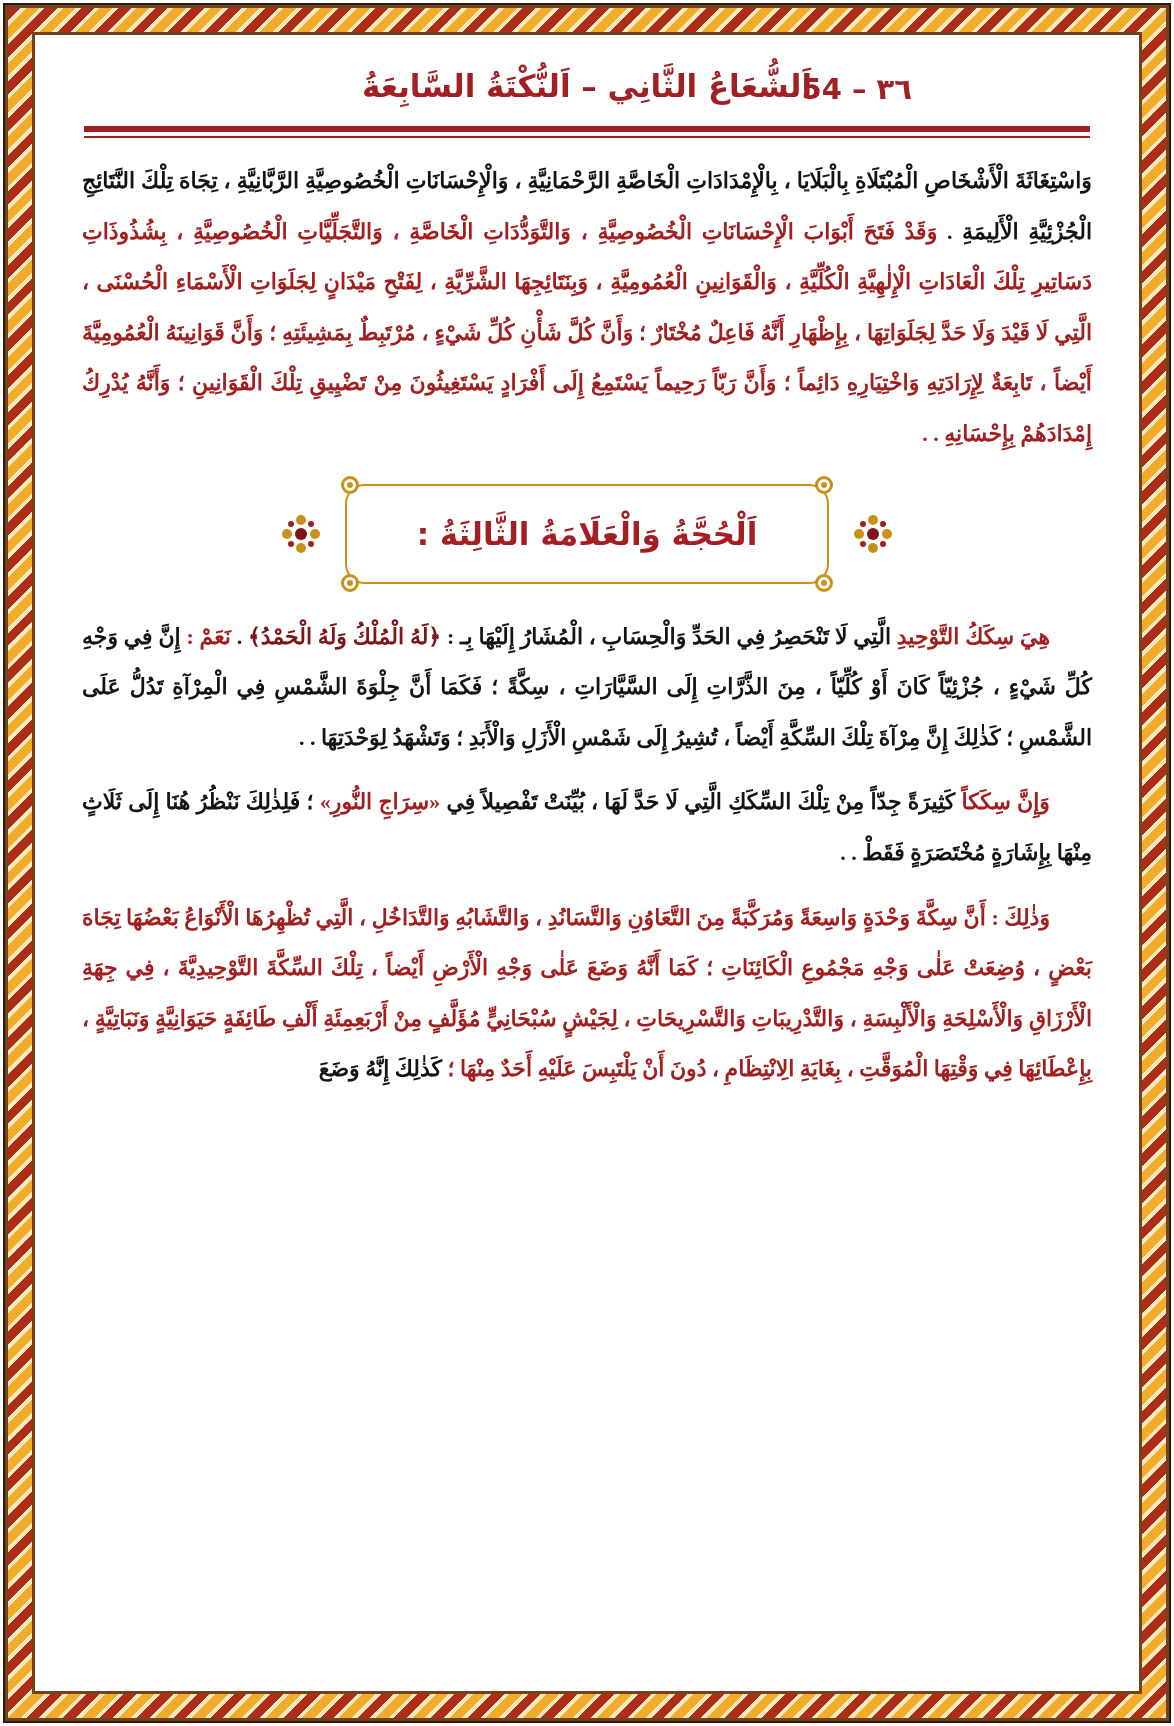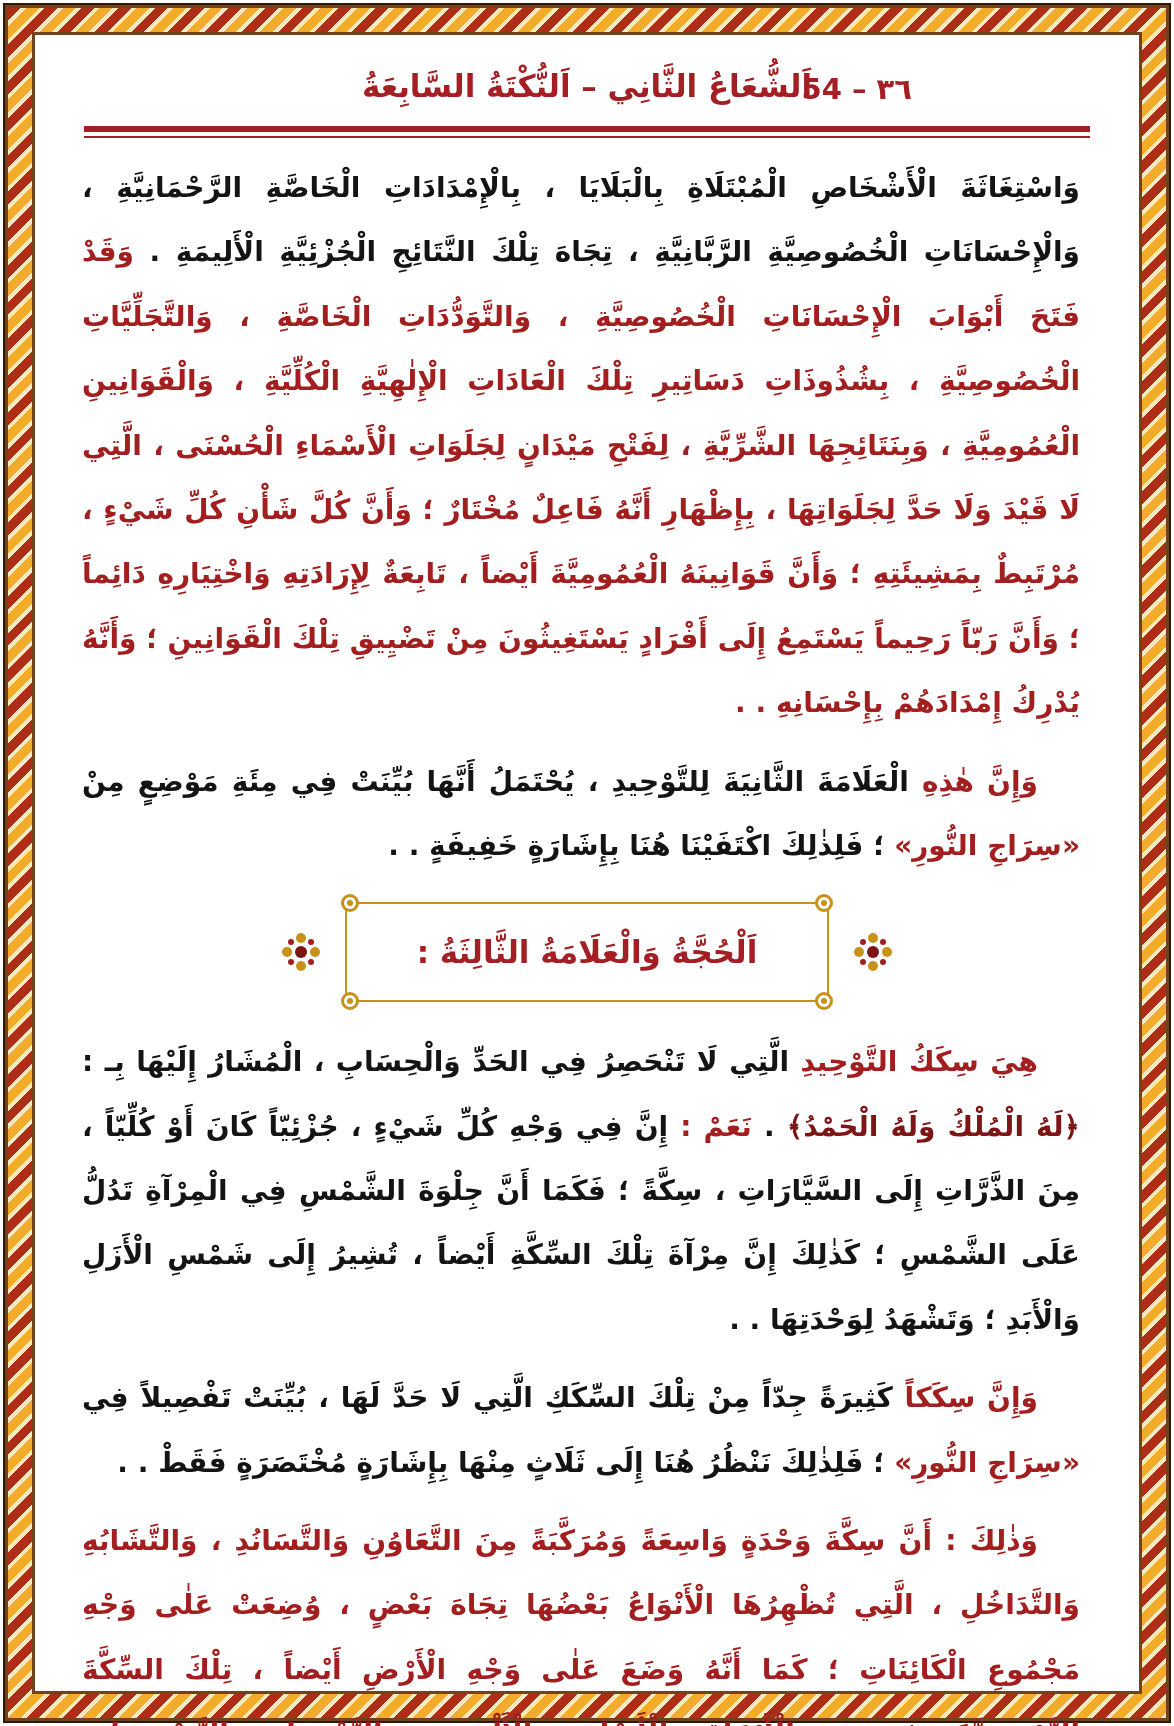--- a/index.html
+++ b/index.html
@@ -42,8 +42,8 @@
   
   .body-text{margin-top:18px;}
   p.para{
-    font-size:28px;font-weight:bold;line-height:2.3;
-    text-align:justify;margin:6px 12px 14px 0;
+    font-size:22px;font-weight:bold;line-height:2.3;
+    text-align:justify;margin:6px 0 14px 0;font-family:Liberation Serif, serif;
   }
   p.indent{text-indent:42px;}
   .seg-black{color:#141414;}

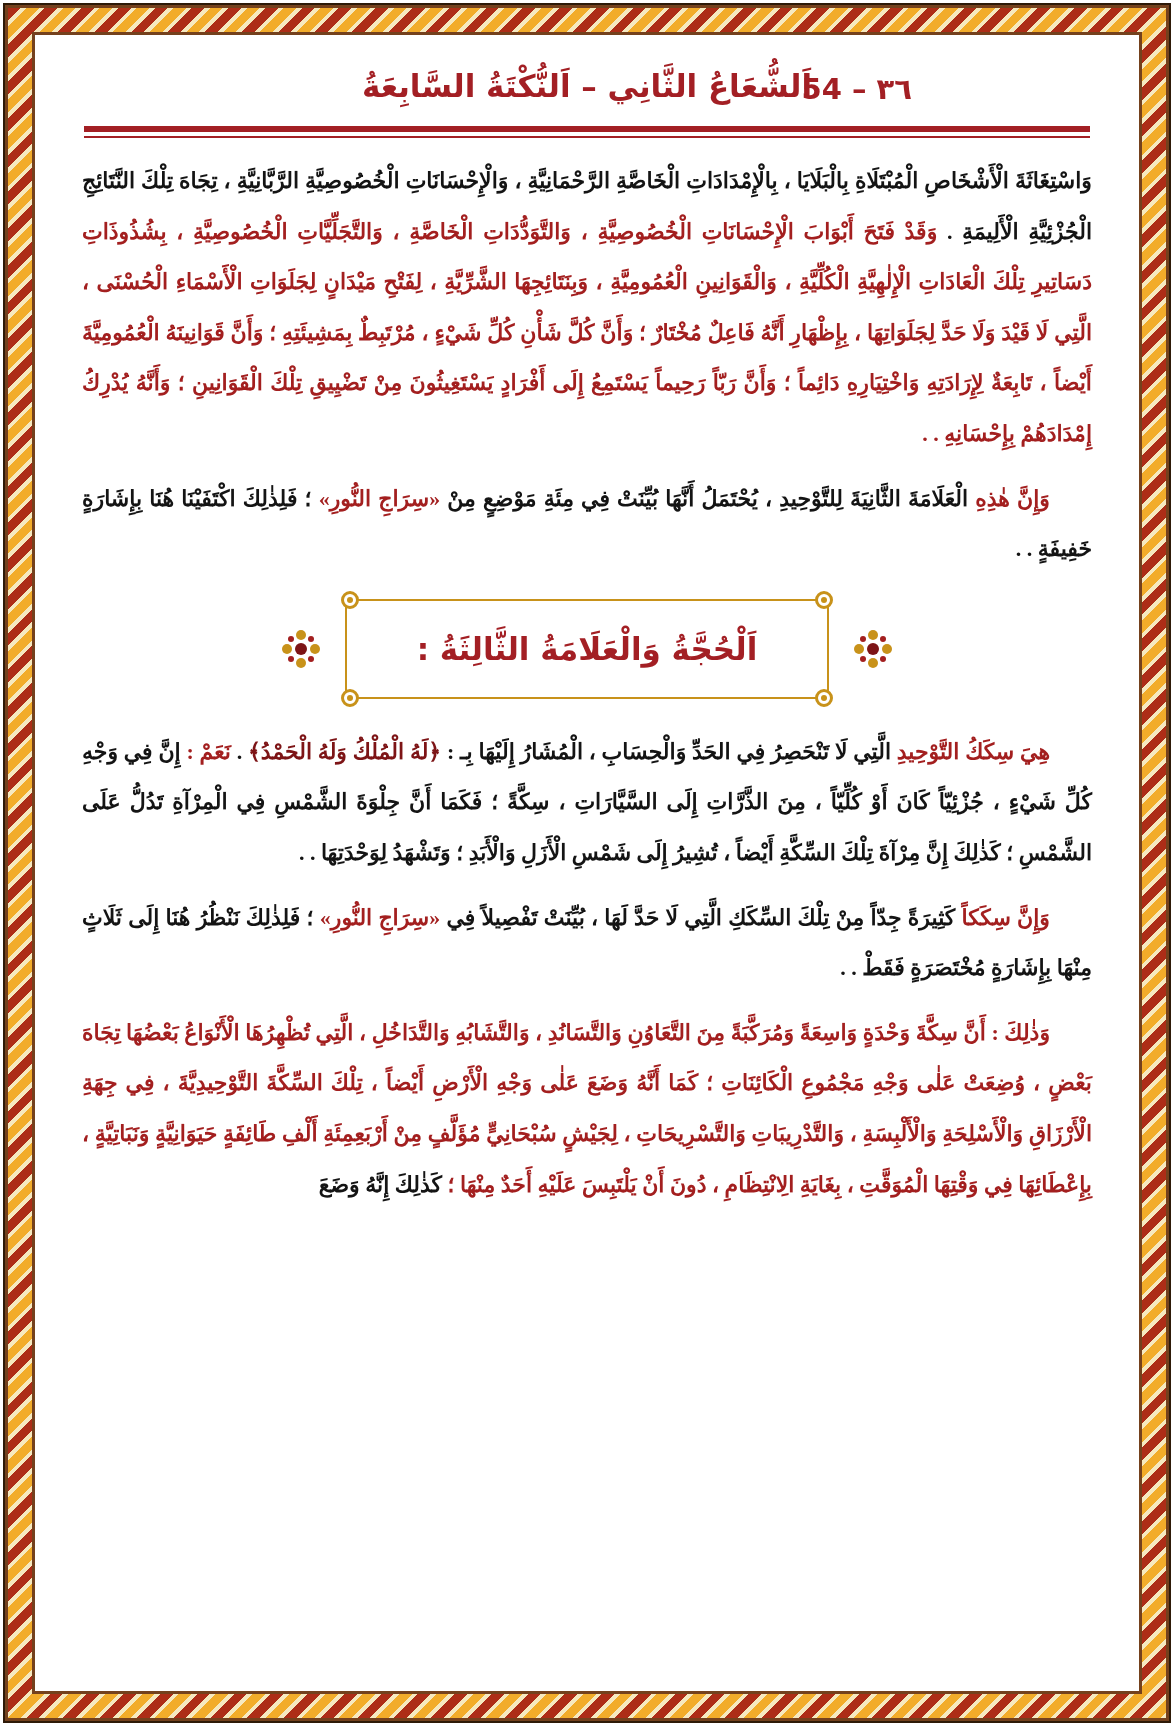--- a/index.html
+++ b/index.html
@@ -99,7 +99,6 @@
 
         <p class="para"><span class="seg-black">وَاسْتِغَاثَةَ الْأَشْخَاصِ الْمُبْتَلَاةِ بِالْبَلَايَا ، بِالْإِمْدَادَاتِ الْخَاصَّةِ الرَّحْمَانِيَّةِ ، وَالْإِحْسَانَاتِ الْخُصُوصِيَّةِ الرَّبَّانِيَّةِ ، تِجَاهَ تِلْكَ النَّتَائِجِ الْجُزْئِيَّةِ الْأَلِيمَةِ . </span><span class="seg-red">وَقَدْ فَتَحَ أَبْوَابَ الْإِحْسَانَاتِ الْخُصُوصِيَّةِ ، وَالتَّوَدُّدَاتِ الْخَاصَّةِ ، وَالتَّجَلِّيَّاتِ الْخُصُوصِيَّةِ ، بِشُذُوذَاتِ دَسَاتِيرِ تِلْكَ الْعَادَاتِ الْإِلٰهِيَّةِ الْكُلِّيَّةِ ، وَالْقَوَانِينِ الْعُمُومِيَّةِ ، وَبِنَتَائِجِهَا الشَّرِّيَّةِ ، لِفَتْحِ مَيْدَانٍ لِجَلَوَاتِ الْأَسْمَاءِ الْحُسْنَى ، الَّتِي لَا قَيْدَ وَلَا حَدَّ لِجَلَوَاتِهَا ، بِإِظْهَارِ أَنَّهُ فَاعِلٌ مُخْتَارٌ ؛ وَأَنَّ كُلَّ شَأْنِ كُلِّ شَيْءٍ ، مُرْتَبِطٌ بِمَشِيئَتِهِ ؛ وَأَنَّ قَوَانِينَهُ الْعُمُومِيَّةَ أَيْضاً ، تَابِعَةٌ لِإِرَادَتِهِ وَاخْتِيَارِهِ دَائِماً ؛ وَأَنَّ رَبّاً رَحِيماً يَسْتَمِعُ إِلَى أَفْرَادٍ يَسْتَغِيثُونَ مِنْ تَضْيِيقِ تِلْكَ الْقَوَانِينِ ؛ وَأَنَّهُ يُدْرِكُ إِمْدَادَهُمْ بِإِحْسَانِهِ . .</span></p>
 
-        <p class="para indent"><span class="seg-red">وَإِنَّ هٰذِهِ </span><span class="seg-black">الْعَلَامَةَ الثَّانِيَةَ لِلتَّوْحِيدِ ، يُحْتَمَلُ أَنَّهَا بُيِّنَتْ فِي مِئَةِ مَوْضِعٍ مِنْ </span><span class="seg-red">«سِرَاجِ النُّورِ»</span><span class="seg-black"> ؛ فَلِذٰلِكَ اكْتَفَيْنَا هُنَا بِإِشَارَةٍ خَفِيفَةٍ . .</span></p>
 
         <div class="ornament-wrap">
           <span class="floral floral-right"></span>

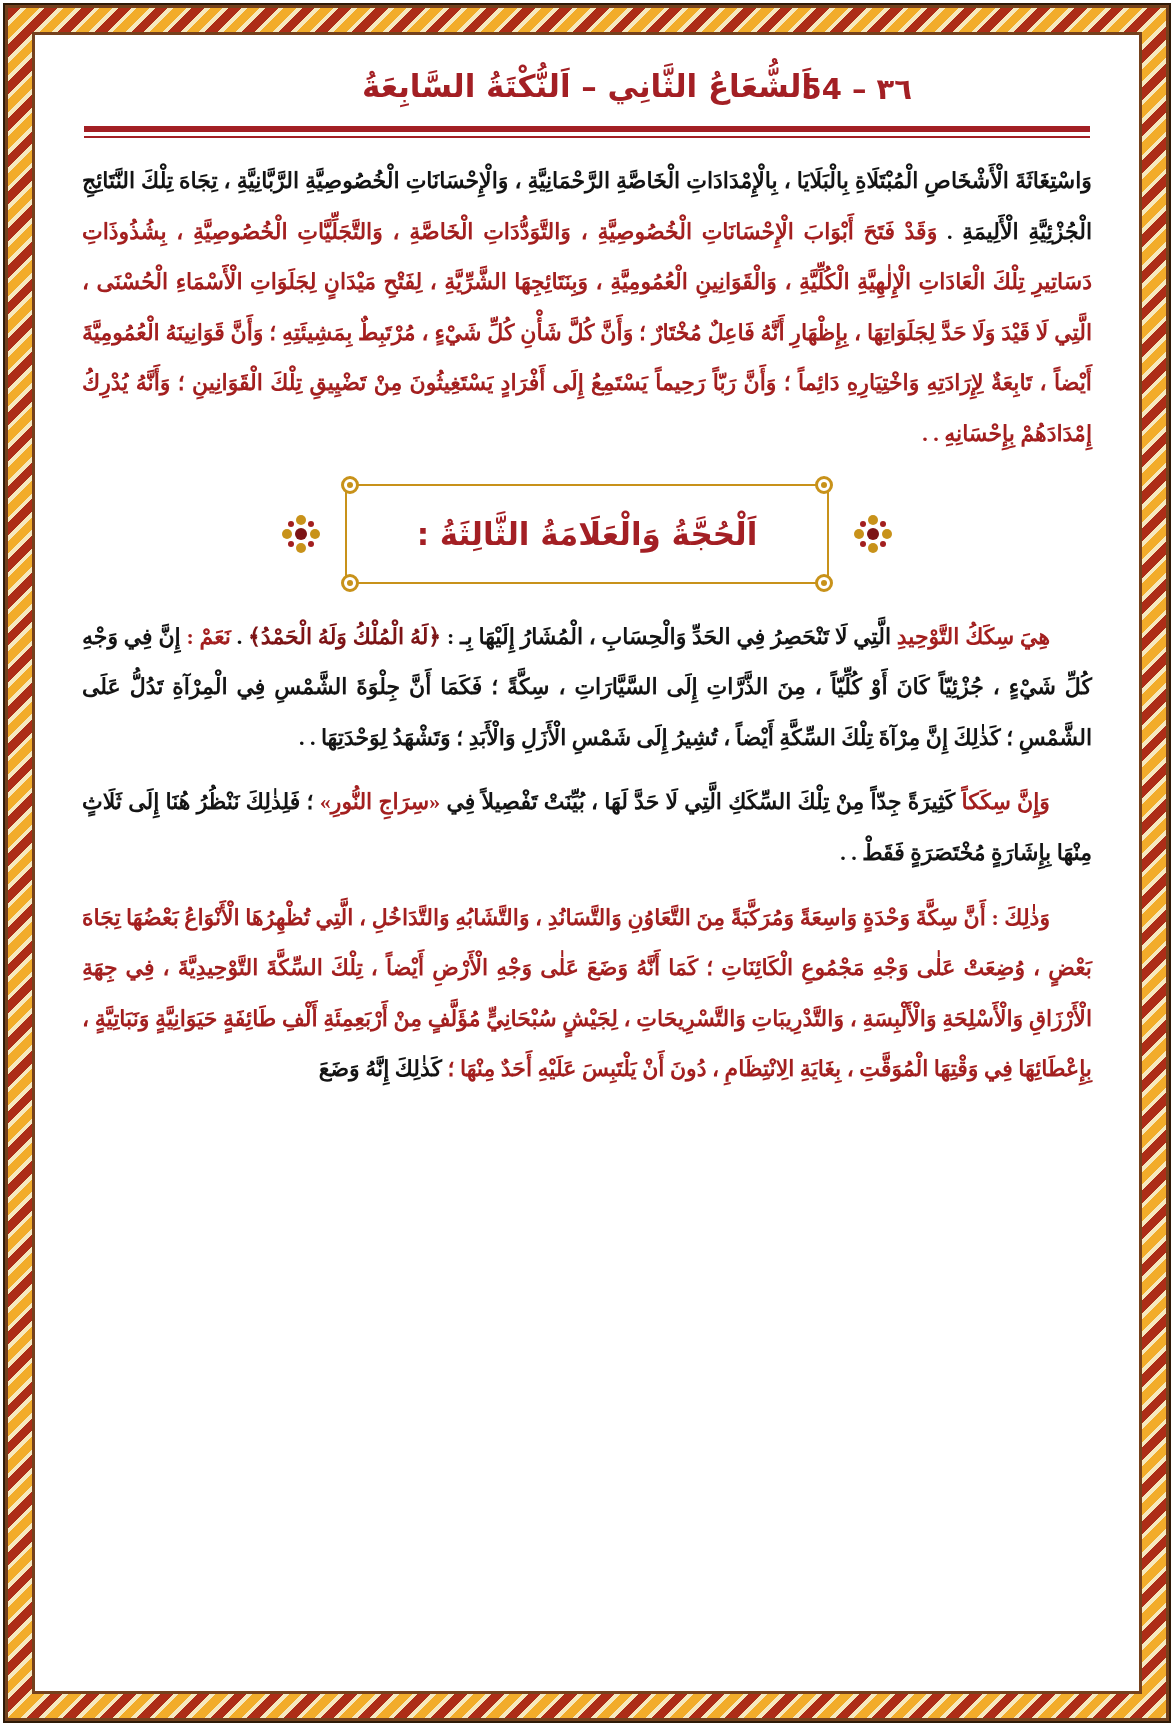--- a/index.html
+++ b/index.html
@@ -55,7 +55,7 @@
   }
   .ornament-box{
     position:absolute;left:58px;right:58px;top:6px;bottom:6px;
-    border:2px solid #C8921A;border-radius:8px;
+    border:2px solid #C8921A;border-radius:20px;
     display:flex;align-items:center;justify-content:center;text-align:center;
   }
   .ornament-text{

